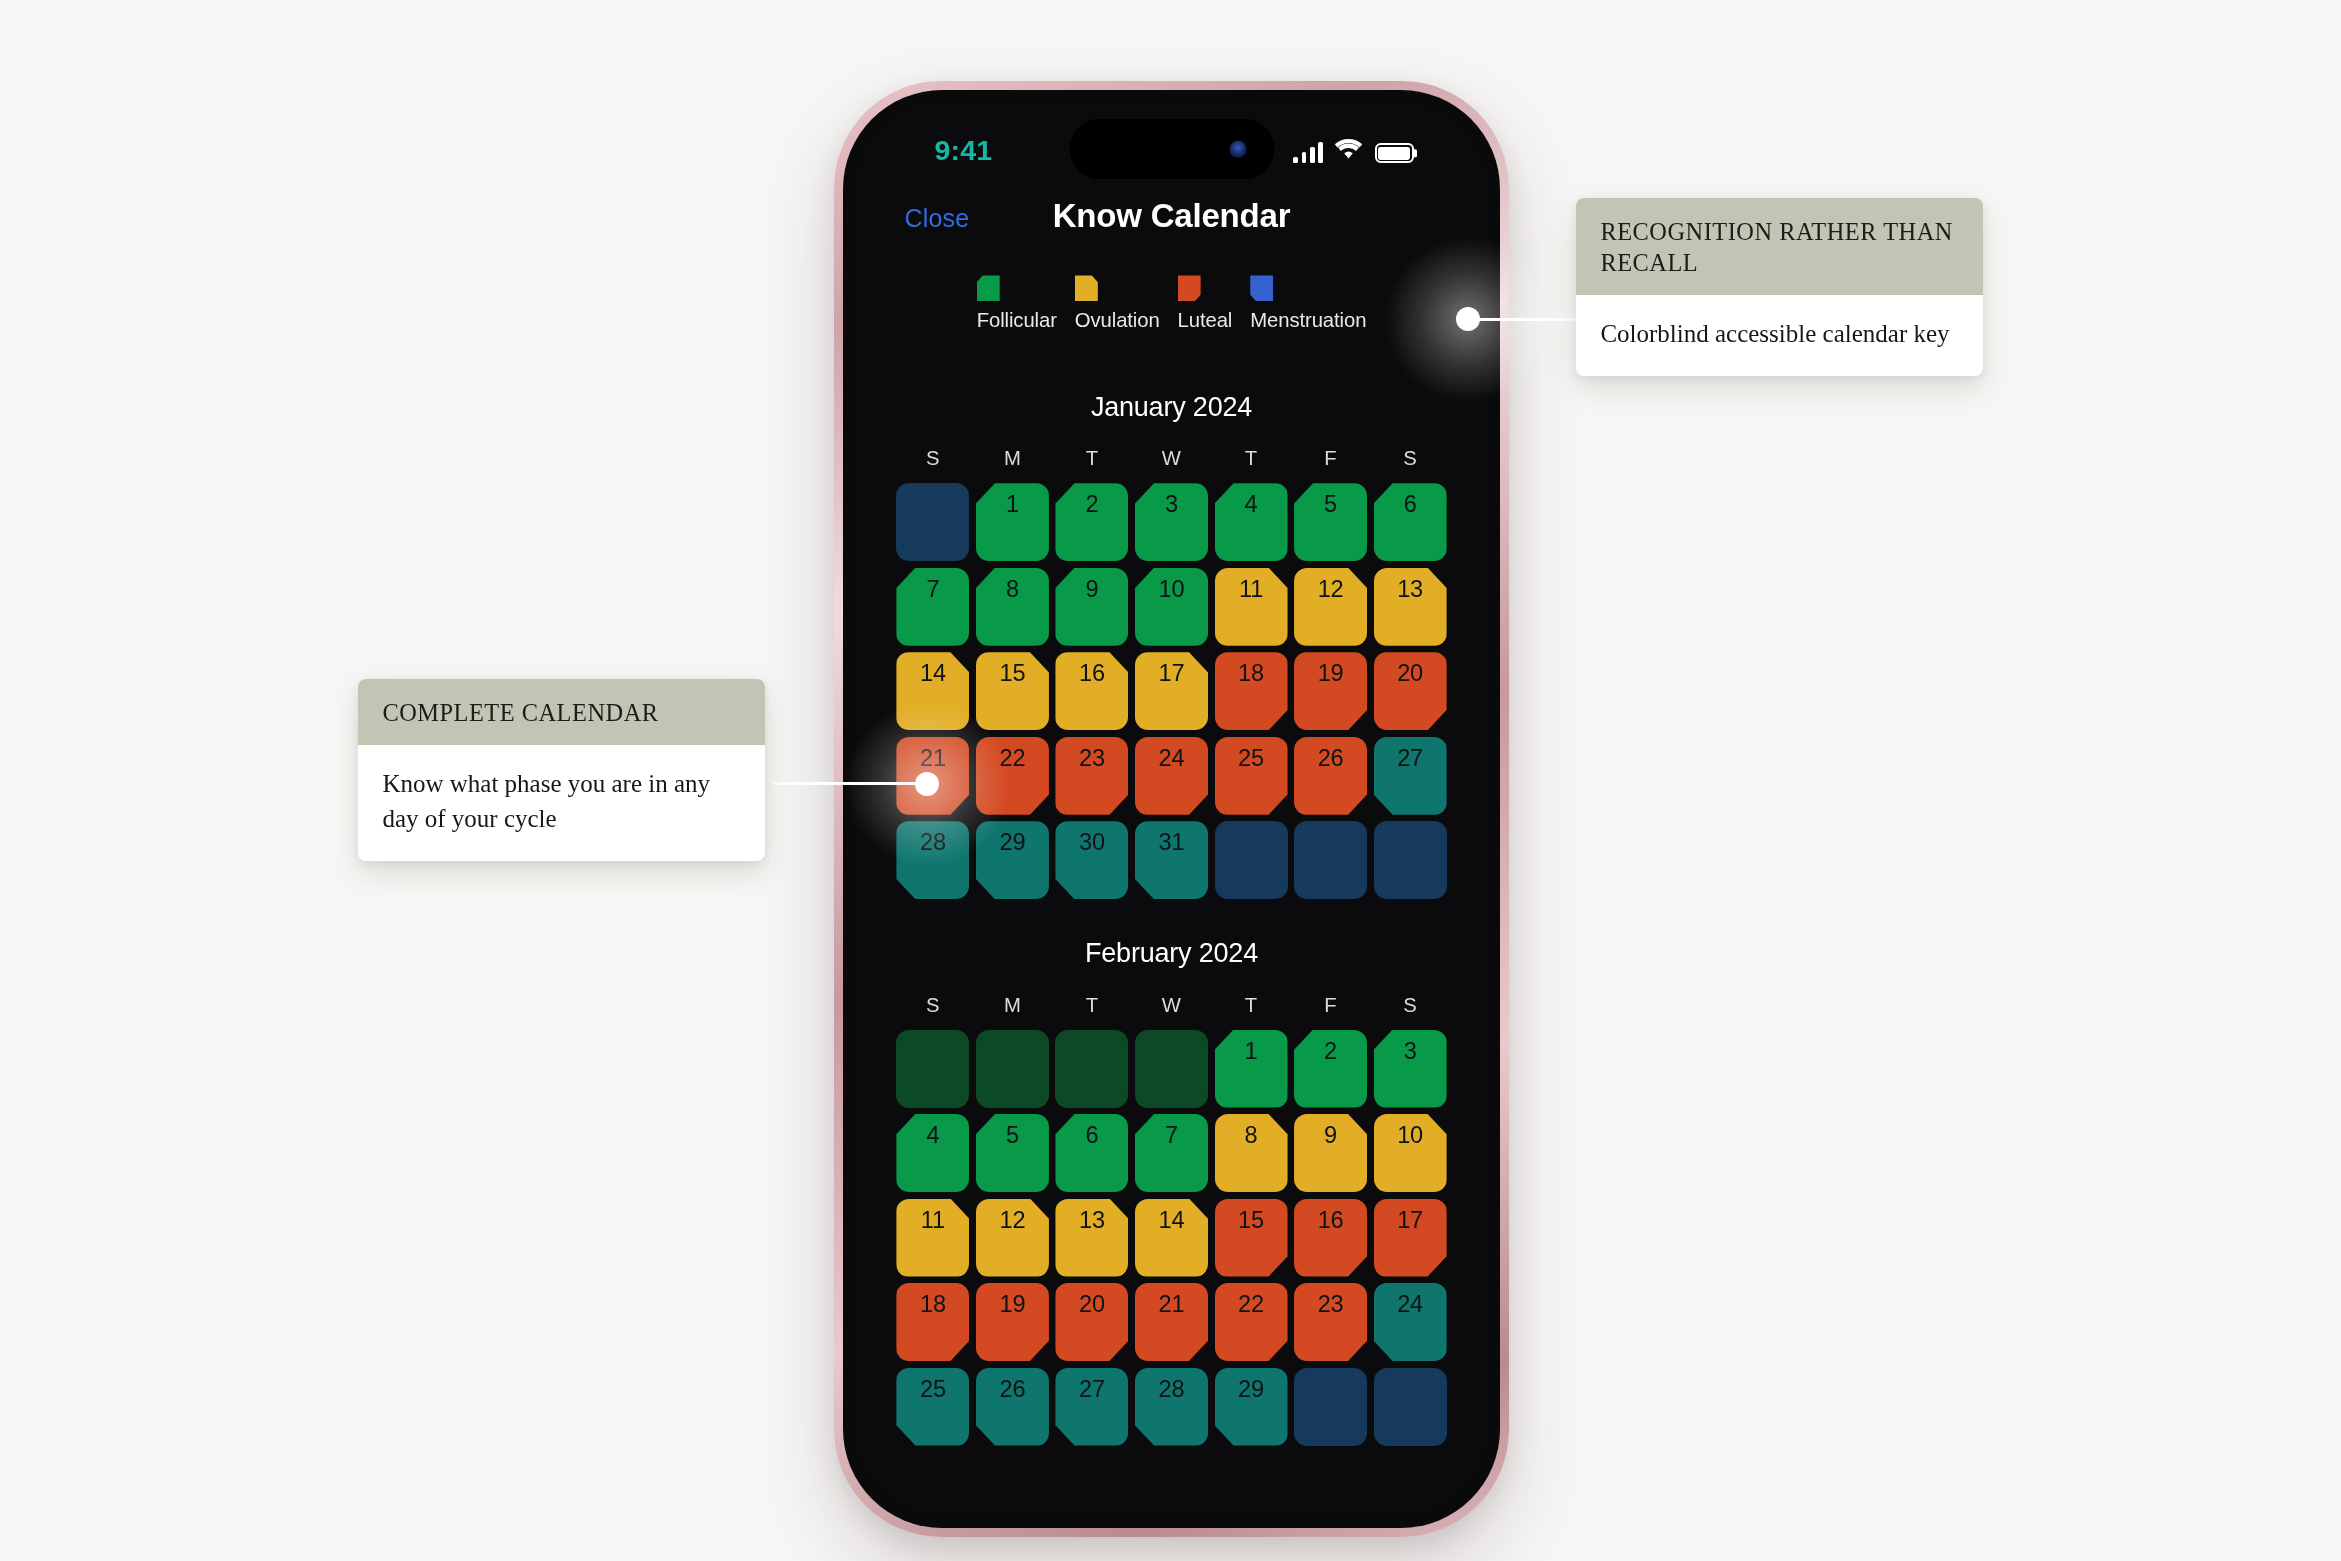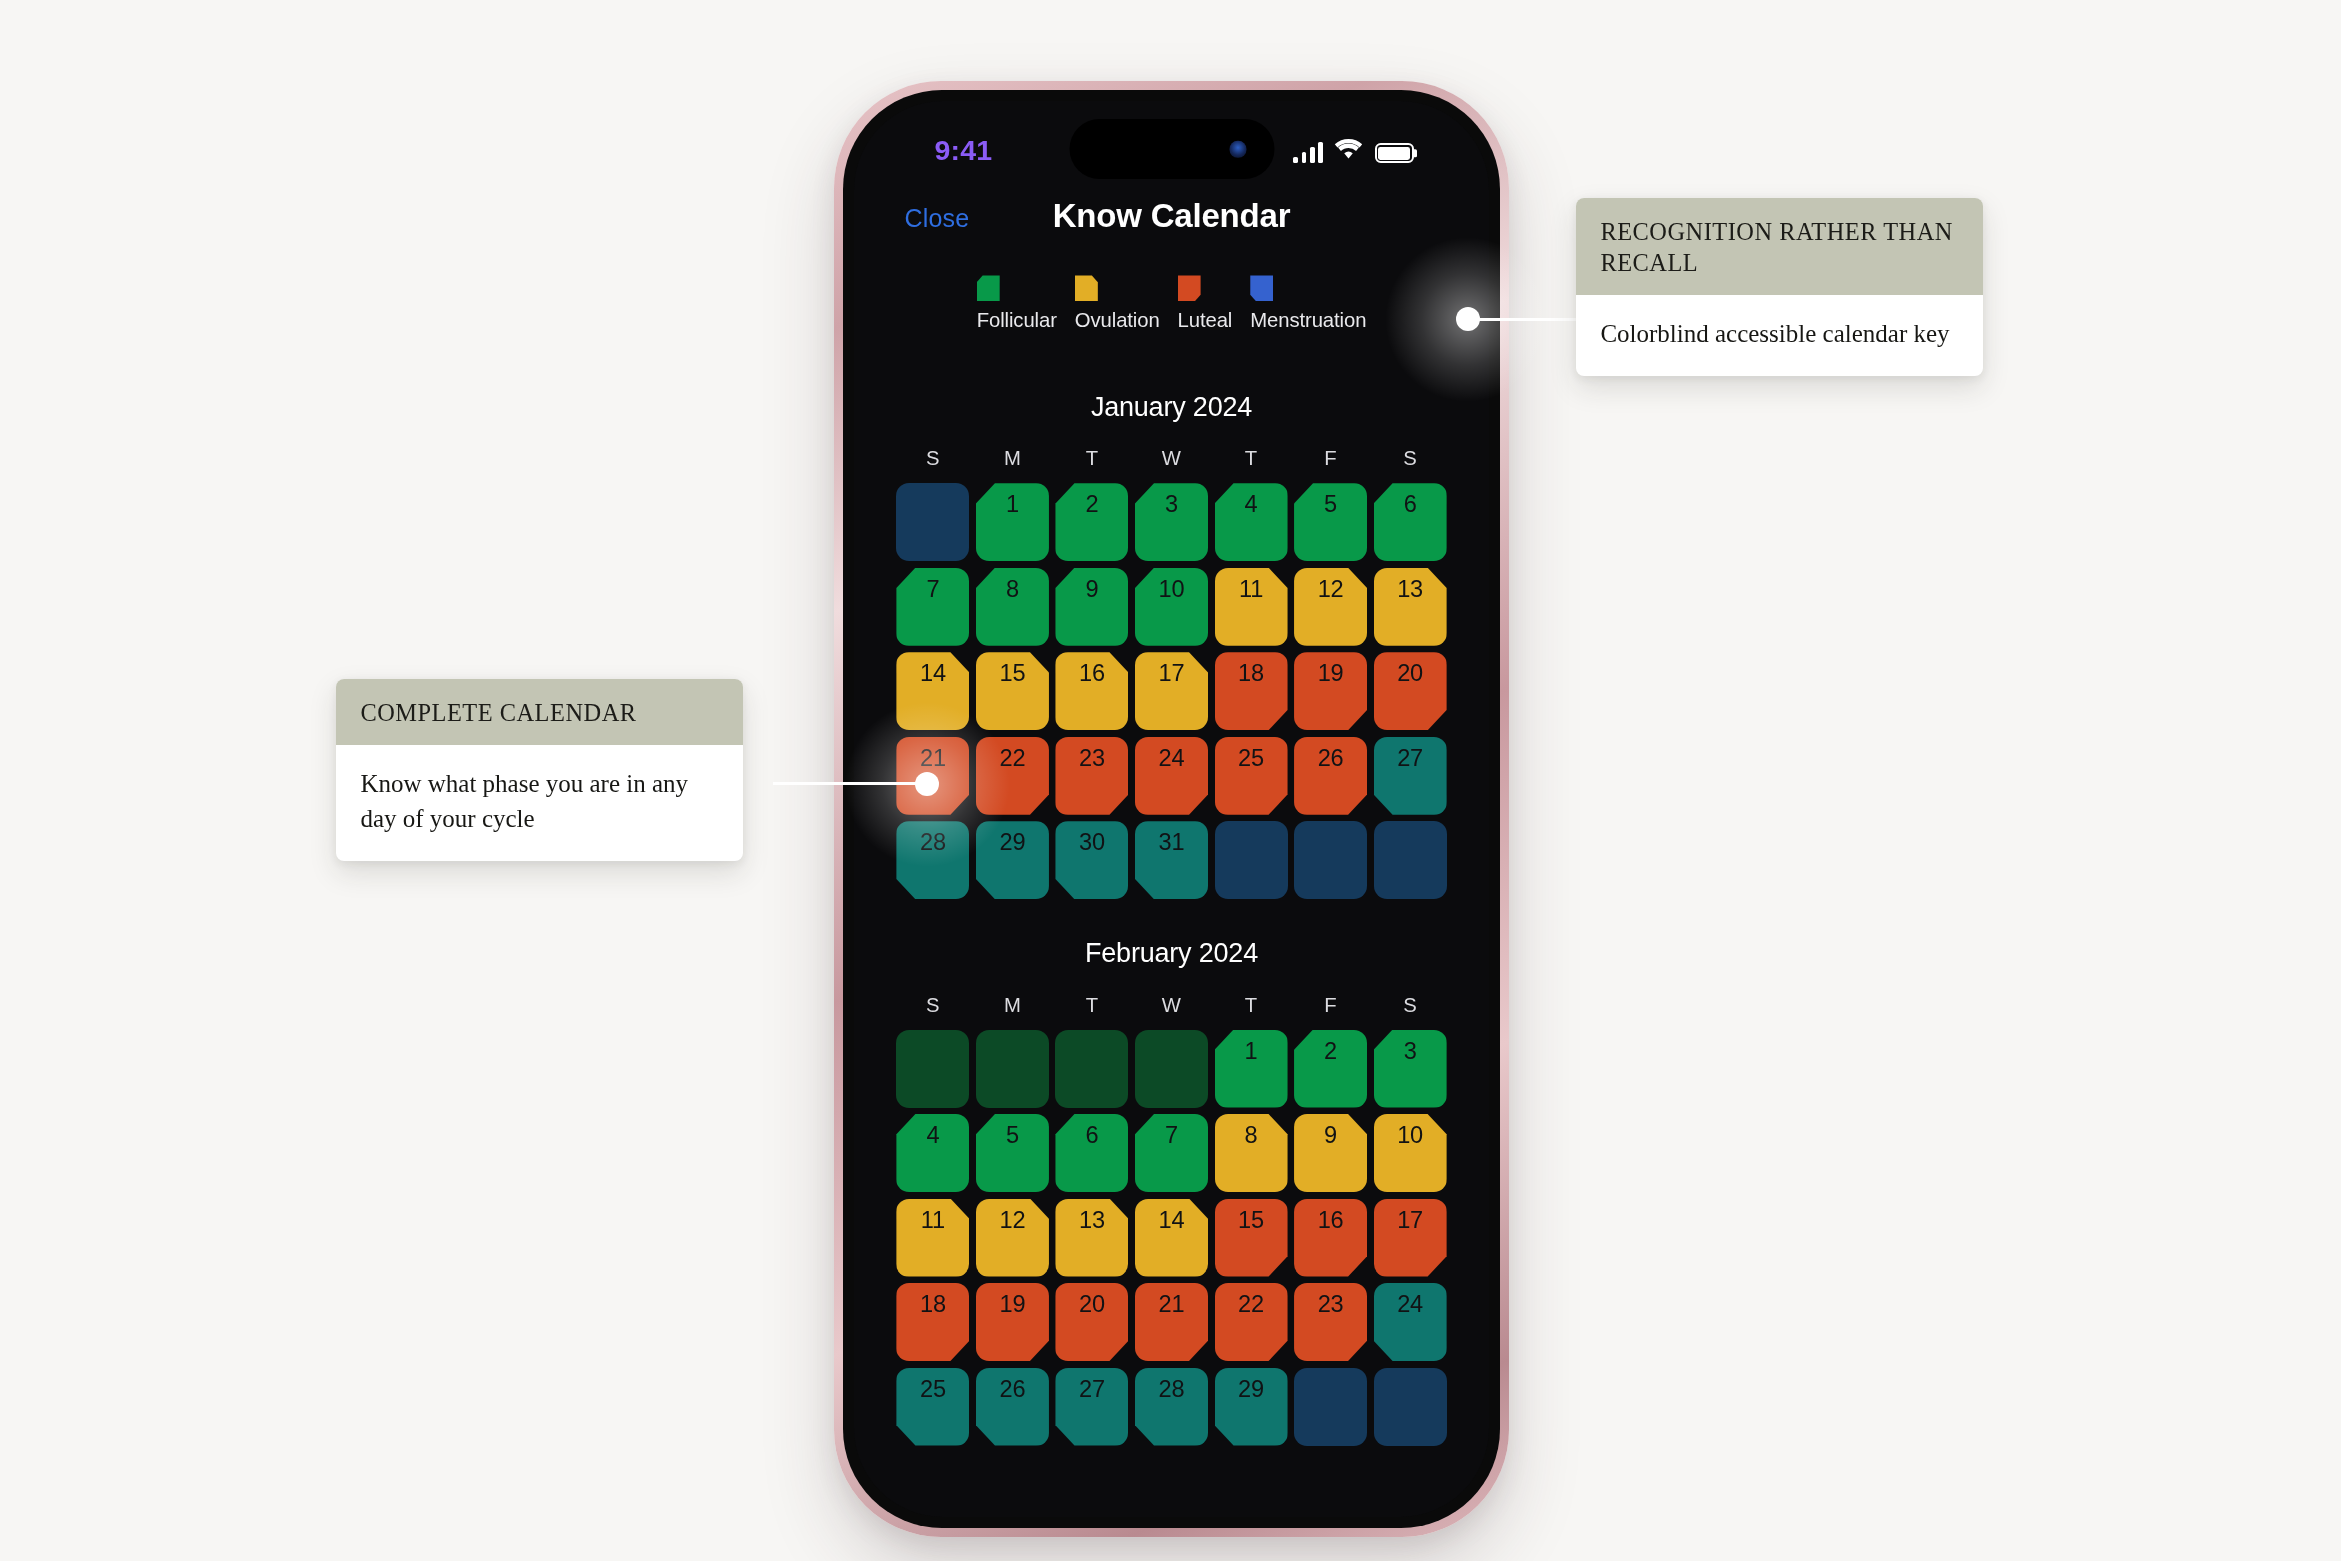--- a/index.html
+++ b/index.html
@@ -41,7 +41,7 @@
   }
   #status-time{
     position:absolute; left:80px; top:33px;
-    color:#8b5cf6; font-size:28.5px; font-weight:bold;
+    color:#14b8a6; font-size:28.5px; font-weight:bold;
     letter-spacing:0.2px;
   }
   #dynamic-island{

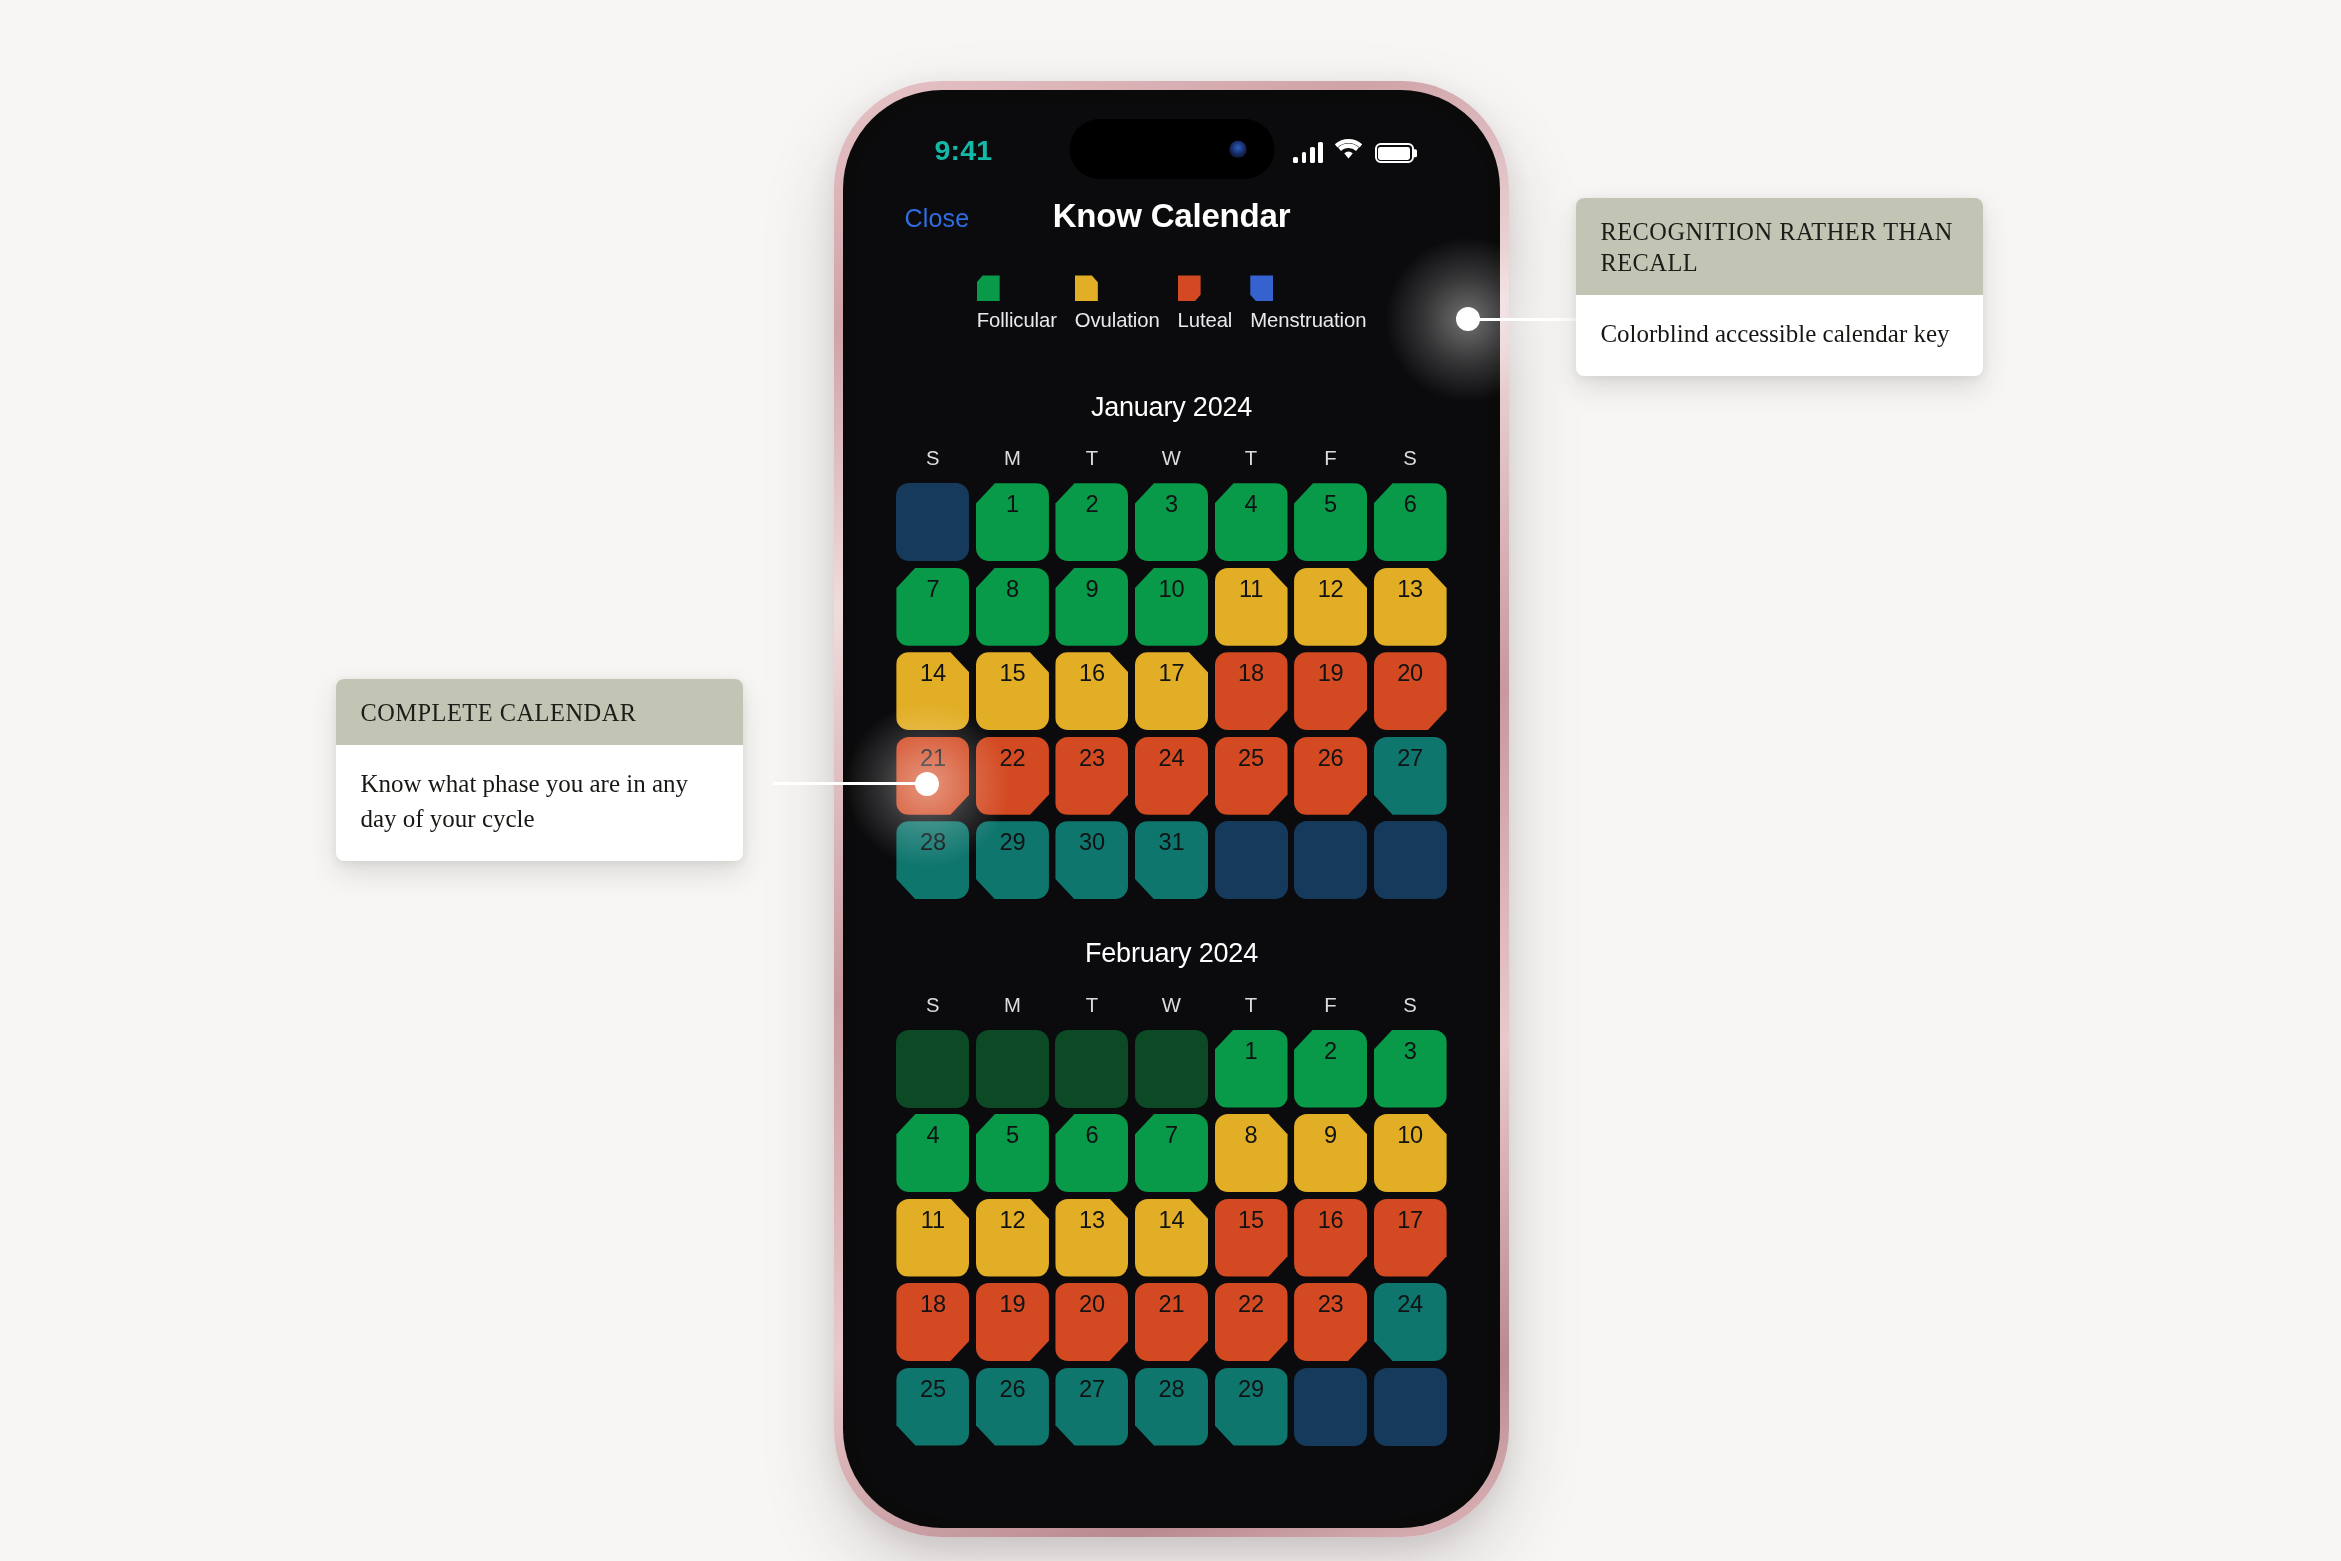--- a/index.html
+++ b/index.html
@@ -168,7 +168,7 @@
     line-height:1.42;
   }
   #callout-right{ left:1576px; top:198px; width:407px; }
-  #callout-left { left:336px;  top:679px; width:407px; }
+  #callout-left { left:358px;  top:679px; width:407px; }
 
   .connector-line{ position:absolute; height:3.3px; background:#fff; }
   .connector-dot{

